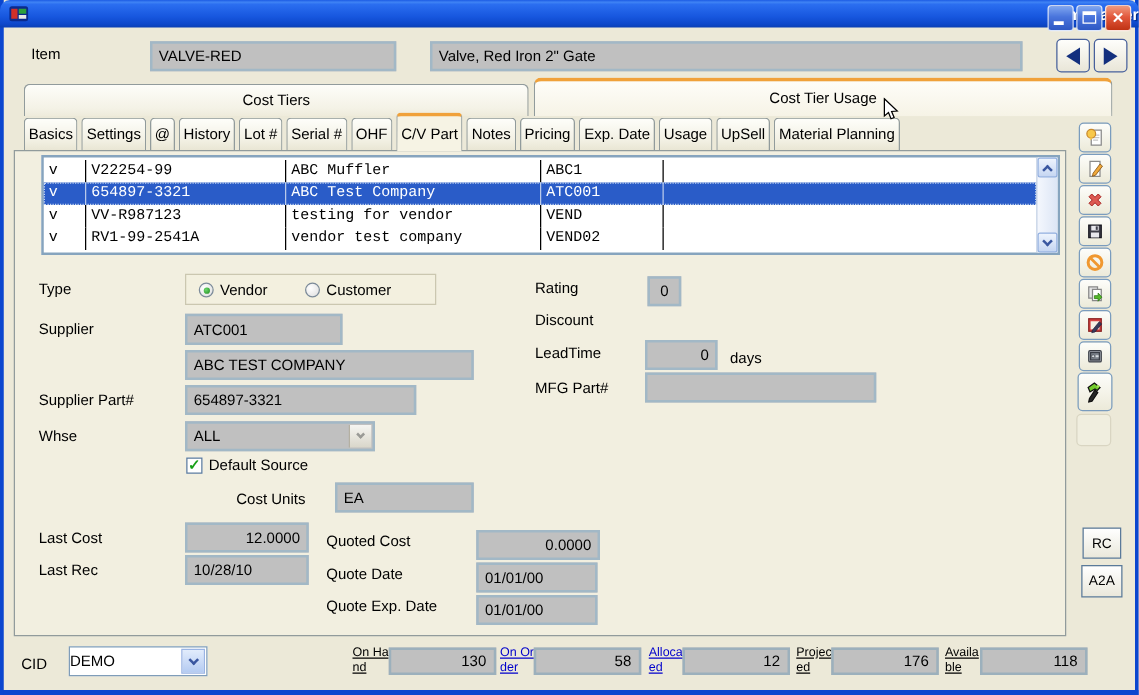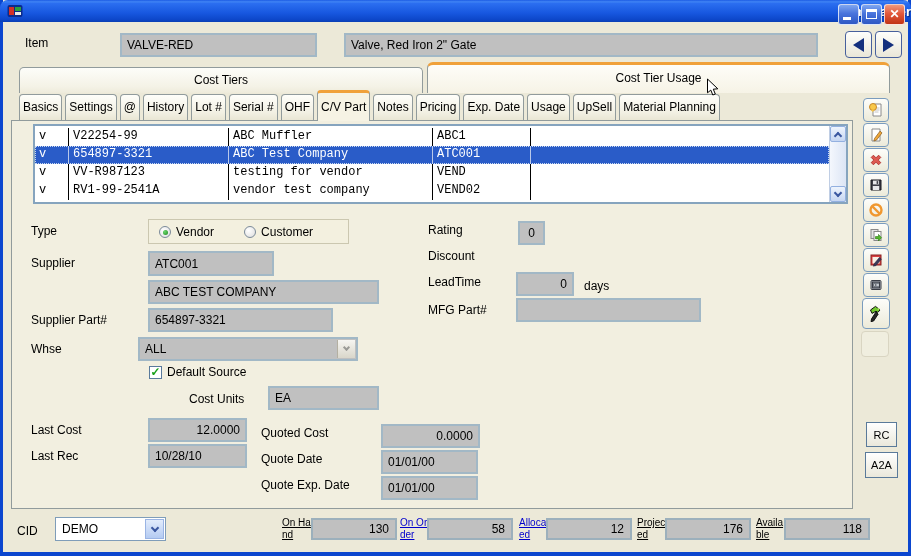--- a/index.html
+++ b/index.html
@@ -215,7 +215,7 @@
   <div class="fld" style="left:145px; top:308px; width:185px; height:24px; z-index:5;">654897-3321</div>
 
   <div class="lbl" style="left:28px; top:342px; z-index:5;">Whse</div>
-  <div class="fld" style="left:135px; top:337px; width:220px; height:24px; z-index:5;">
+  <div class="fld" style="left:145px; top:337px; width:152px; height:24px; z-index:5;">
     <span>ALL</span>
     <span class="combo-arrow">
         <span class="chev down gray"></span>

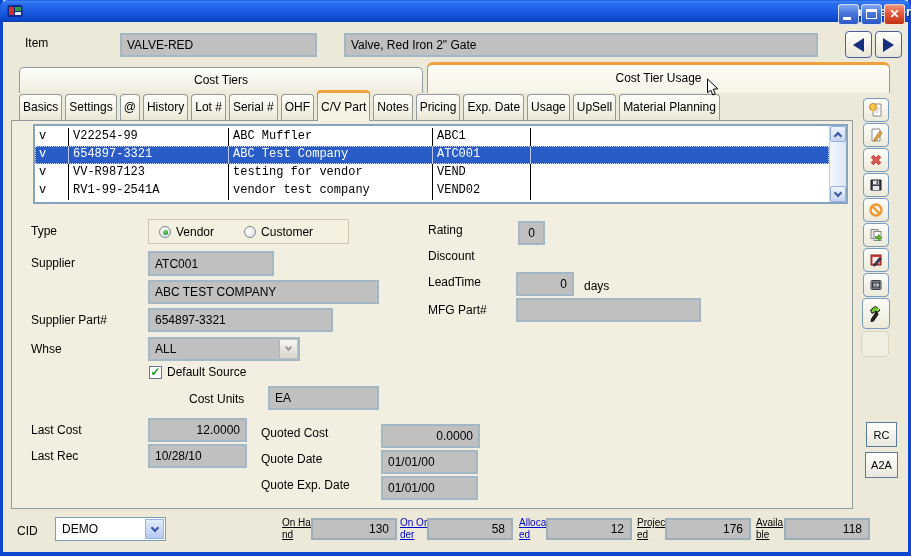--- a/index.html
+++ b/index.html
@@ -92,7 +92,7 @@
   .flbl { position:absolute; top:517px; width:32px; font-size:10px; line-height:1.15; color:#000; word-break:break-all;text-decoration:underline; }
   .flink { color:#0000cc; text-decoration:underline; cursor:pointer; }
   .cid-combo { position:absolute; left:52px; top:517px; width:111px; height:24px; background:#fff; border:1px solid #7f9db9;
-    font-size:12px; display:flex; align-items:center; padding-left:6px; }
+    font-size:12px; display:flex; align-items:center; }
   .cid-arrow { position:absolute; right:1px; top:1px; bottom:1px; width:19px;
     background:linear-gradient(180deg,#e2ecfc,#b4cbf2); border:1px solid #9ab4e4; display:flex; align-items:center; justify-content:center; }
 

